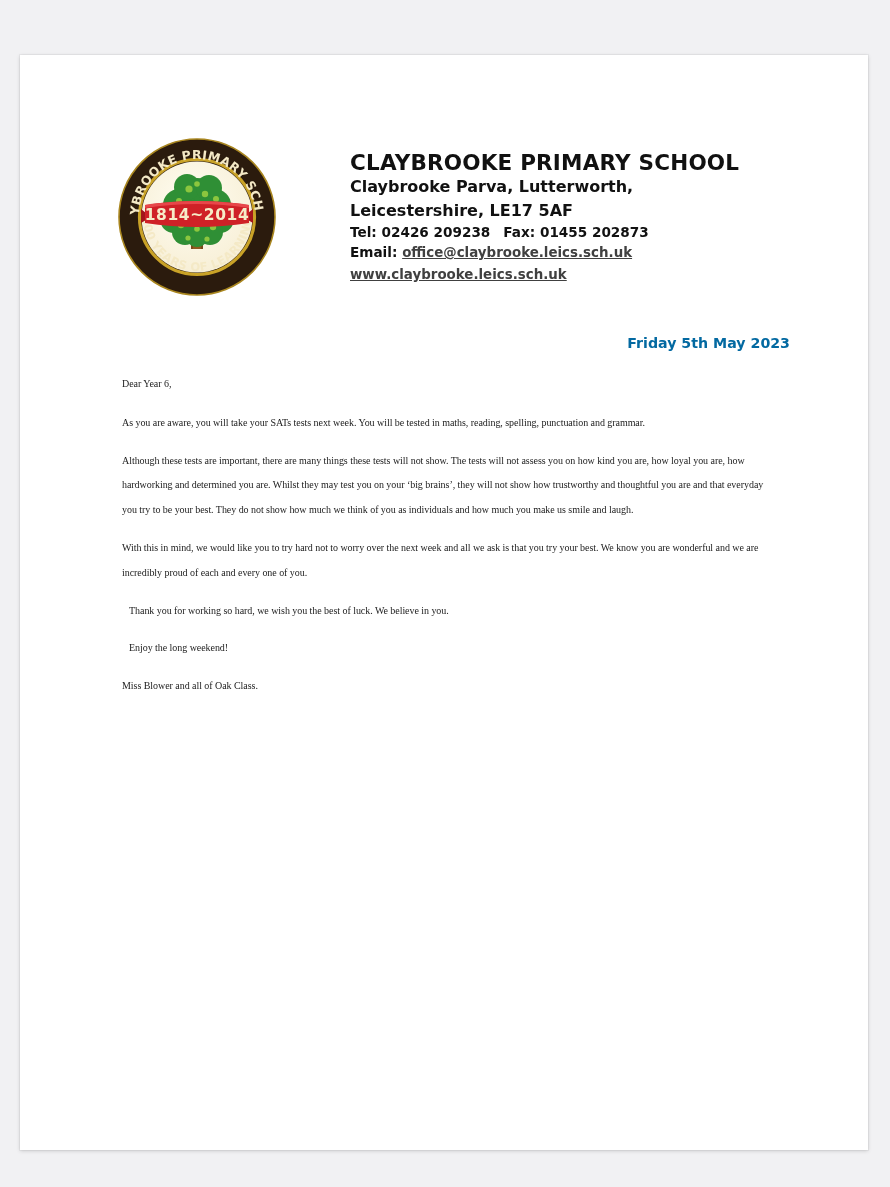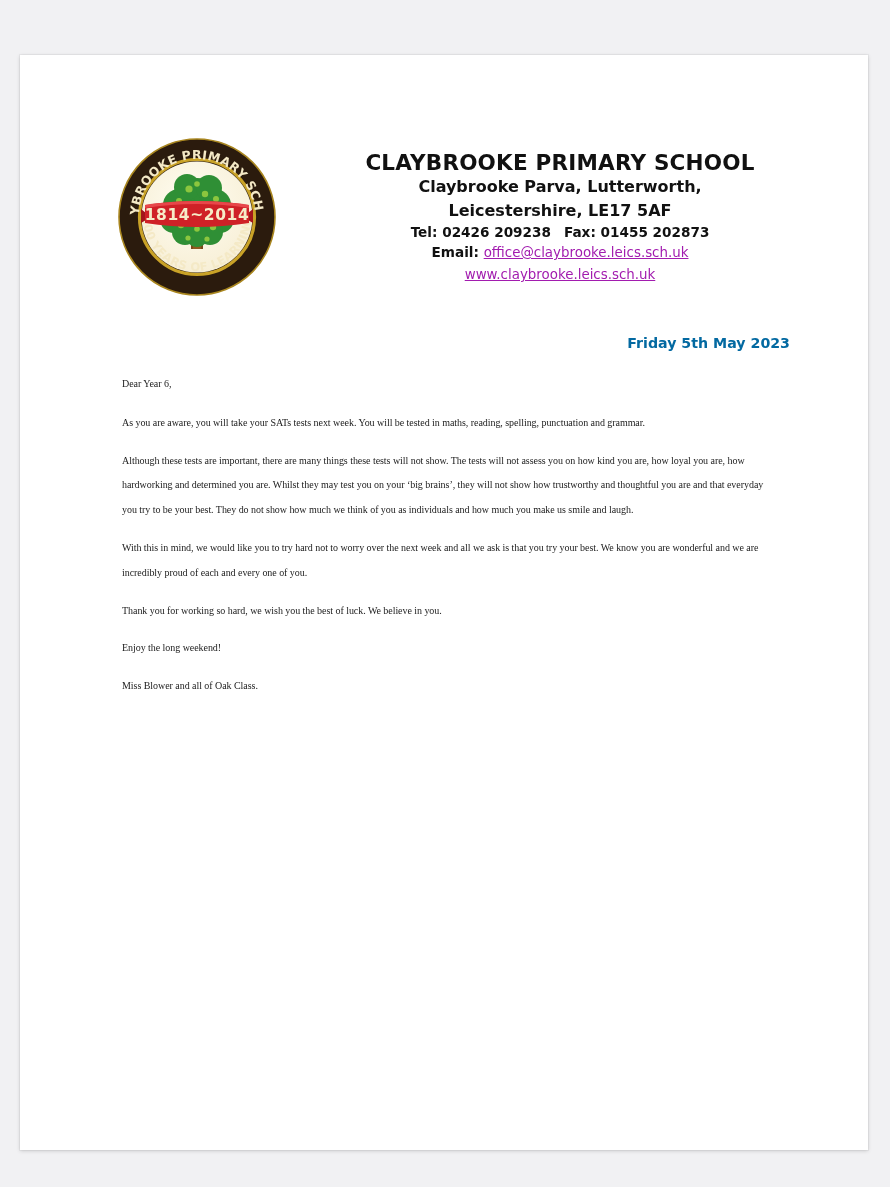--- a/index.html
+++ b/index.html
@@ -50,7 +50,7 @@
     left: 330px;
     top: 95px;
     width: 420px;
-    text-align: center;
+    text-align: left;
     color: #111111;
   }
   .school-name {

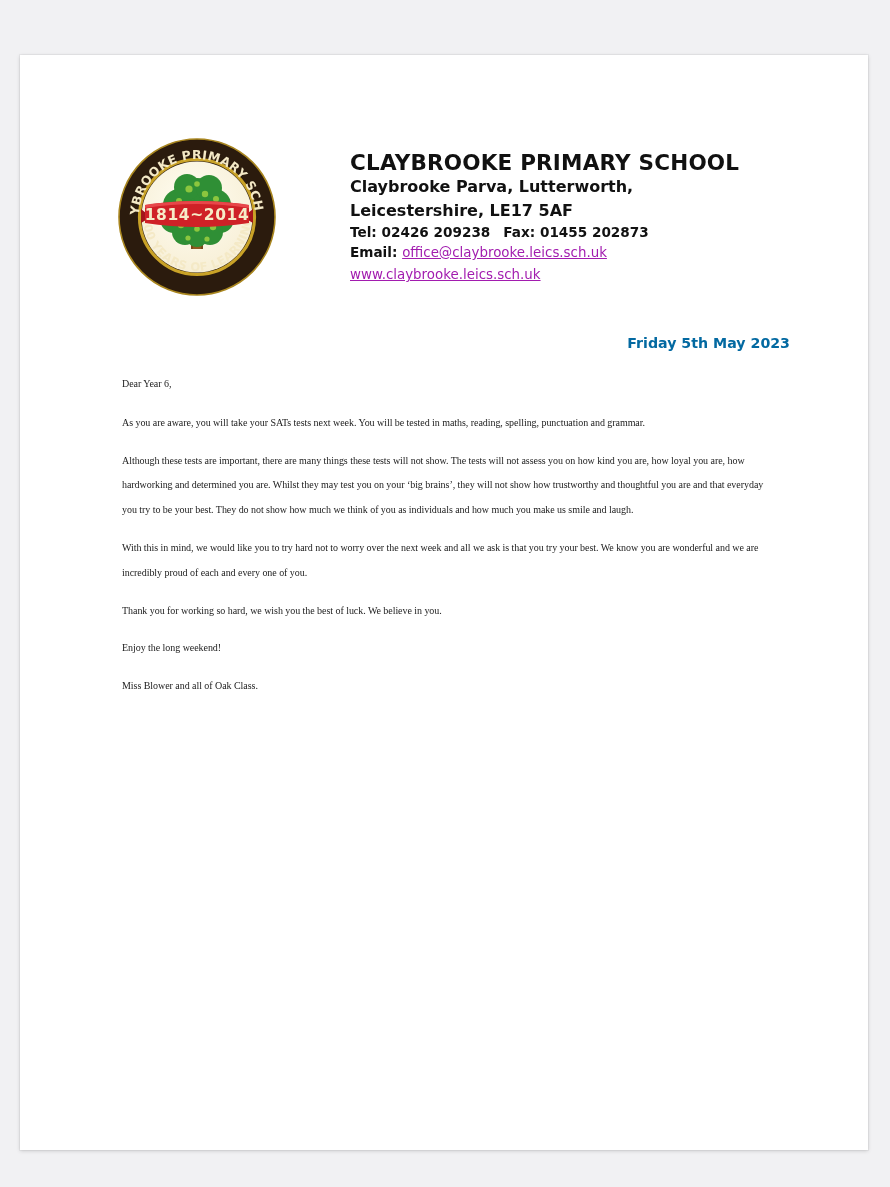--- a/index.html
+++ b/index.html
@@ -84,9 +84,9 @@
   .contact-line .gap { display: inline-block; width: 13px; }
   .email-row { white-space: nowrap; }
   .link {
-    color: #a21caf;
+    color: #404040;
     text-decoration: underline;
-    font-weight: normal;
+    font-weight: bold;
     font-size: 13.4px;
     cursor: pointer;
   }

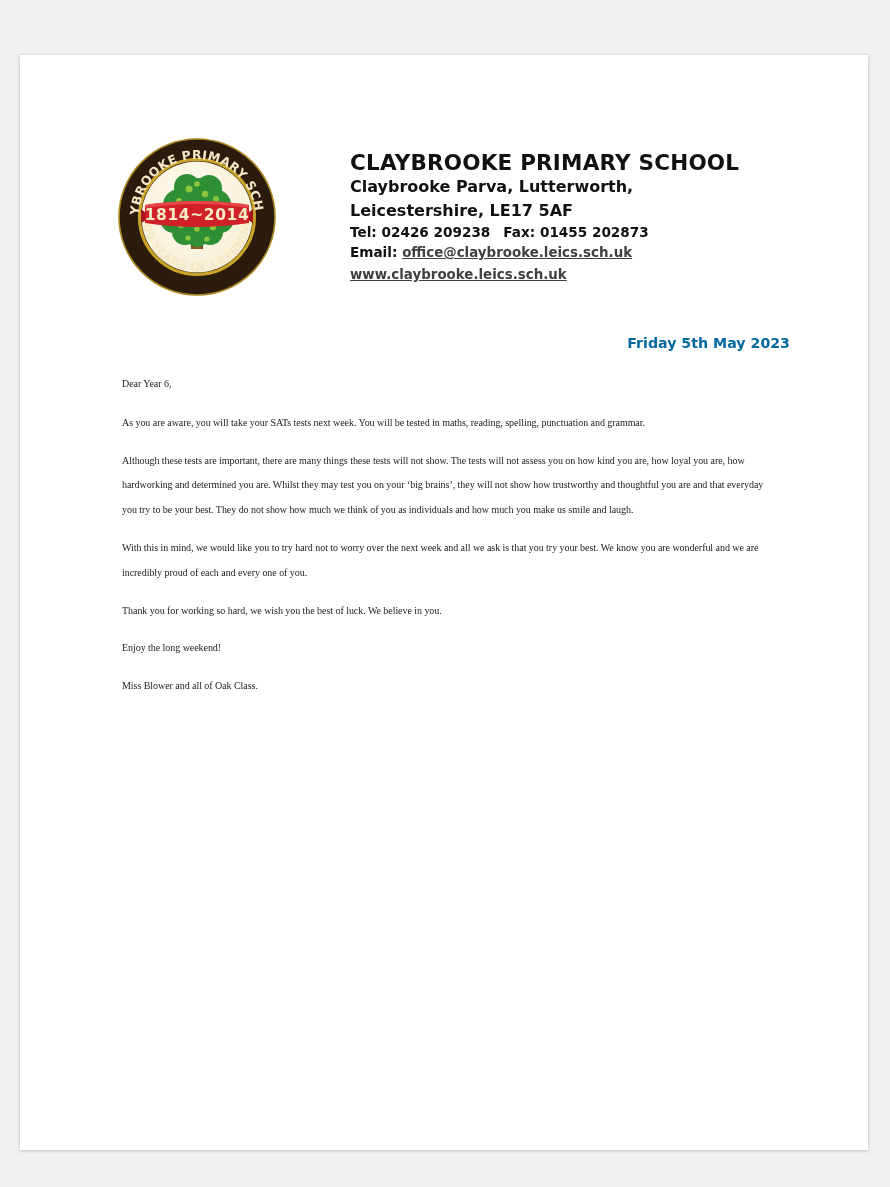--- a/index.html
+++ b/index.html
@@ -123,7 +123,7 @@
     letter-spacing: -0.05px;
   }
   .para.salutation { margin-bottom: 14px; }
-  .para.tight { margin-bottom: 13px; }
+  .para.tight { margin-bottom: 13px; margin-left: 7px; }
 </style>
 </head>
 <body>

